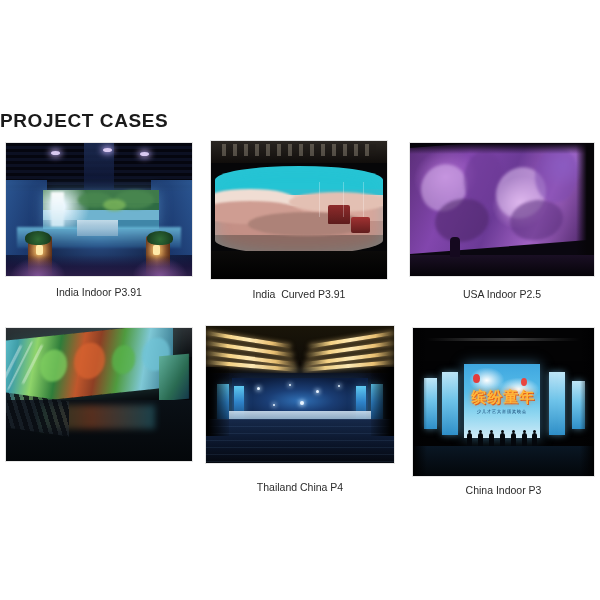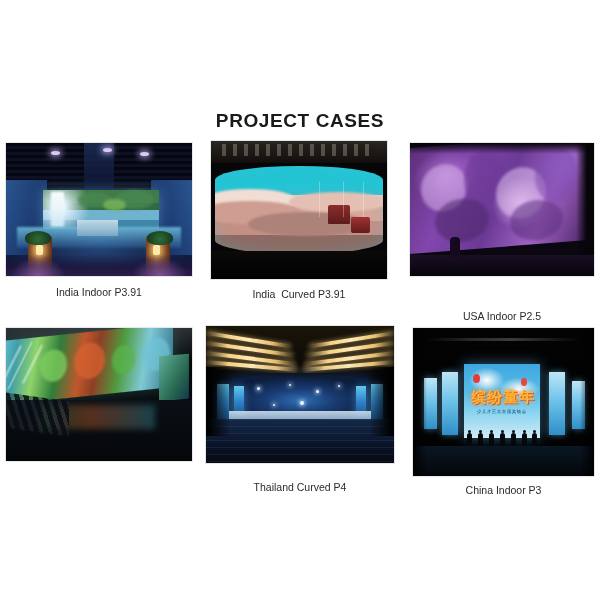--- a/index.html
+++ b/index.html
@@ -27,7 +27,6 @@
     left: 0;
     top: 110px;
     width: 600px;
-    text-align: center;
     font-size: 19px;
     font-weight: bold;
     letter-spacing: 0.6px;

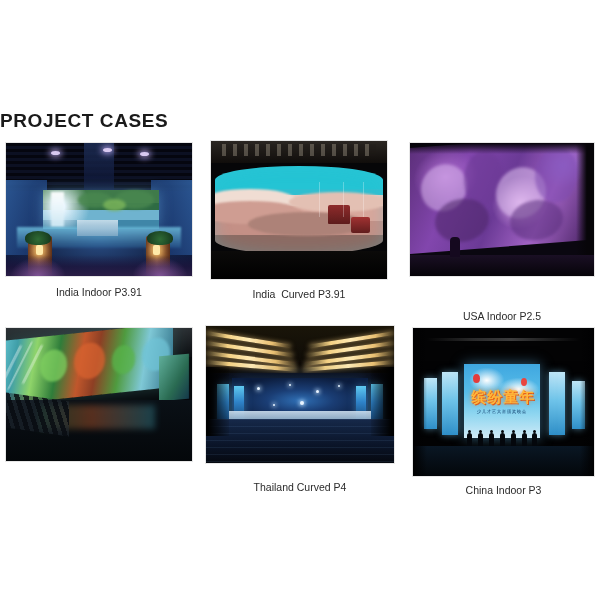--- a/index.html
+++ b/index.html
@@ -77,7 +77,7 @@
 
   .cap1 { left: 5px;   width: 188px; }
   .cap2 { left: 210px; width: 178px; }
-  .cap3 { left: 409px; width: 186px; margin-top: 22px; }
+  .cap3 { left: 409px; width: 186px; }
   .cap4 { left: 5px;   width: 188px; }
   .cap5 { left: 205px; width: 190px; }
   .cap6 { left: 412px; width: 183px; }

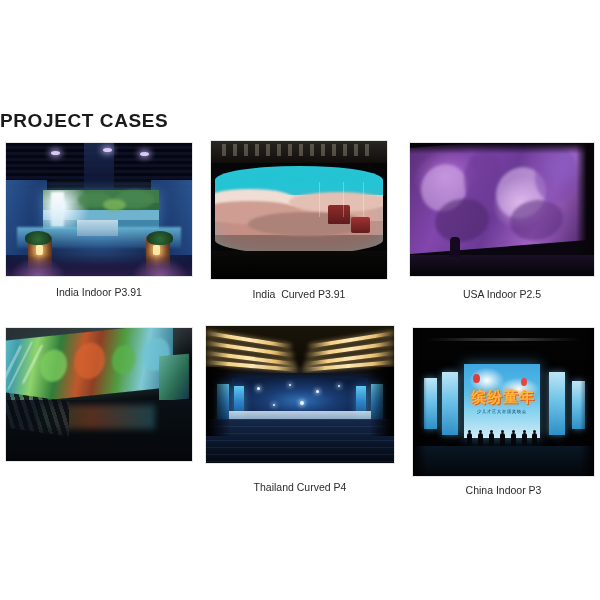--- a/index.html
+++ b/index.html
@@ -539,7 +539,7 @@
       <div class="layer p5-sideR"></div>
     </div>
   </div>
-  <div class="caption cap5">Thailand Curved P4</div>
+  <div class="caption cap5">Thailand China P4</div>
 
   <div class="case c6">
     <div class="photo">

